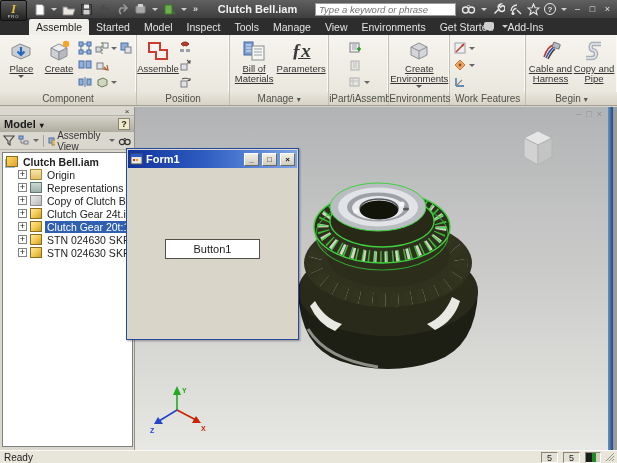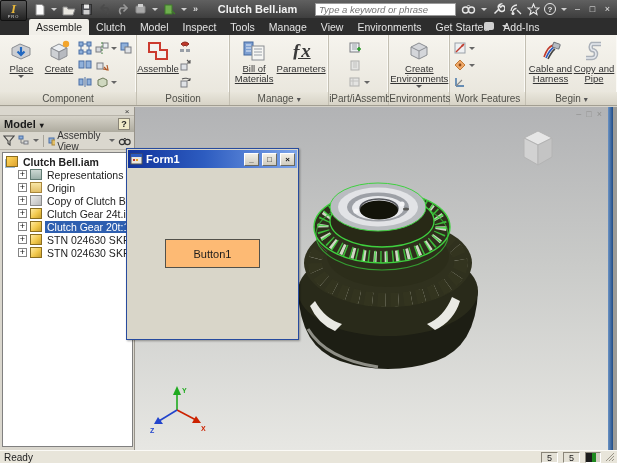--- a/index.html
+++ b/index.html
@@ -239,7 +239,7 @@
 
     <div class="tab active">Assemble</div>
 
-    <div class="tab">Clutch</div>
+    <div class="tab">Started</div>
 
     <div class="tab">Model</div>
 

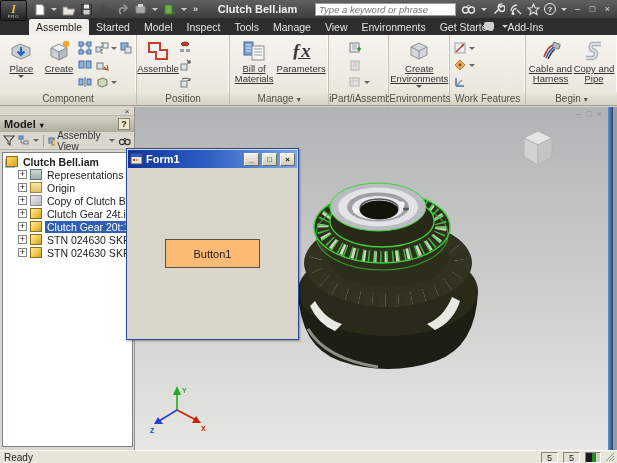--- a/index.html
+++ b/index.html
@@ -569,14 +569,14 @@
 
       <div class="tree-row">
         <span class="expander"></span>
+        <span class="ic ic-folder"></span>
+        <span class="tlabel">Origin</span>
+      </div>
+
+      <div class="tree-row">
+        <span class="expander"></span>
         <span class="ic ic-representations"></span>
         <span class="tlabel">Representations</span>
-      </div>
-
-      <div class="tree-row">
-        <span class="expander"></span>
-        <span class="ic ic-folder"></span>
-        <span class="tlabel">Origin</span>
       </div>
 
       <div class="tree-row">

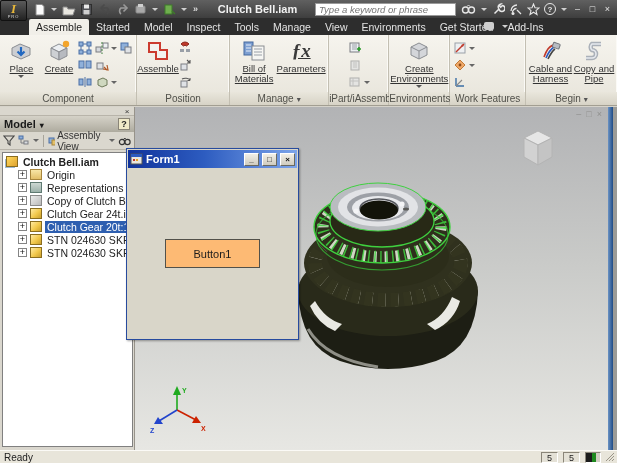--- a/index.html
+++ b/index.html
@@ -123,8 +123,8 @@
     border:1px solid; border-color:#fff #6a6a60 #6a6a60 #fff; font-size:8px; line-height:11px;
     text-align:center; color:#111; font-weight:bold; }
   .form-body { position:absolute; left:2px; right:2px; top:20px; bottom:2px; background:#d9d6c9; }
-  .form-button { position:absolute; left:36px; top:70px; width:95px; height:29px;
-    background:#fdba74; border:1px solid #52514a; font-size:11px; color:#1c1c1c;
+  .form-button { position:absolute; left:36px; top:70px; width:95px; height:20px;
+    background:#ffffff; border:1px solid #52514a; font-size:11px; color:#1c1c1c;
     display:flex; align-items:center; justify-content:center;
     font-family:"Liberation Sans", sans-serif; }
 

